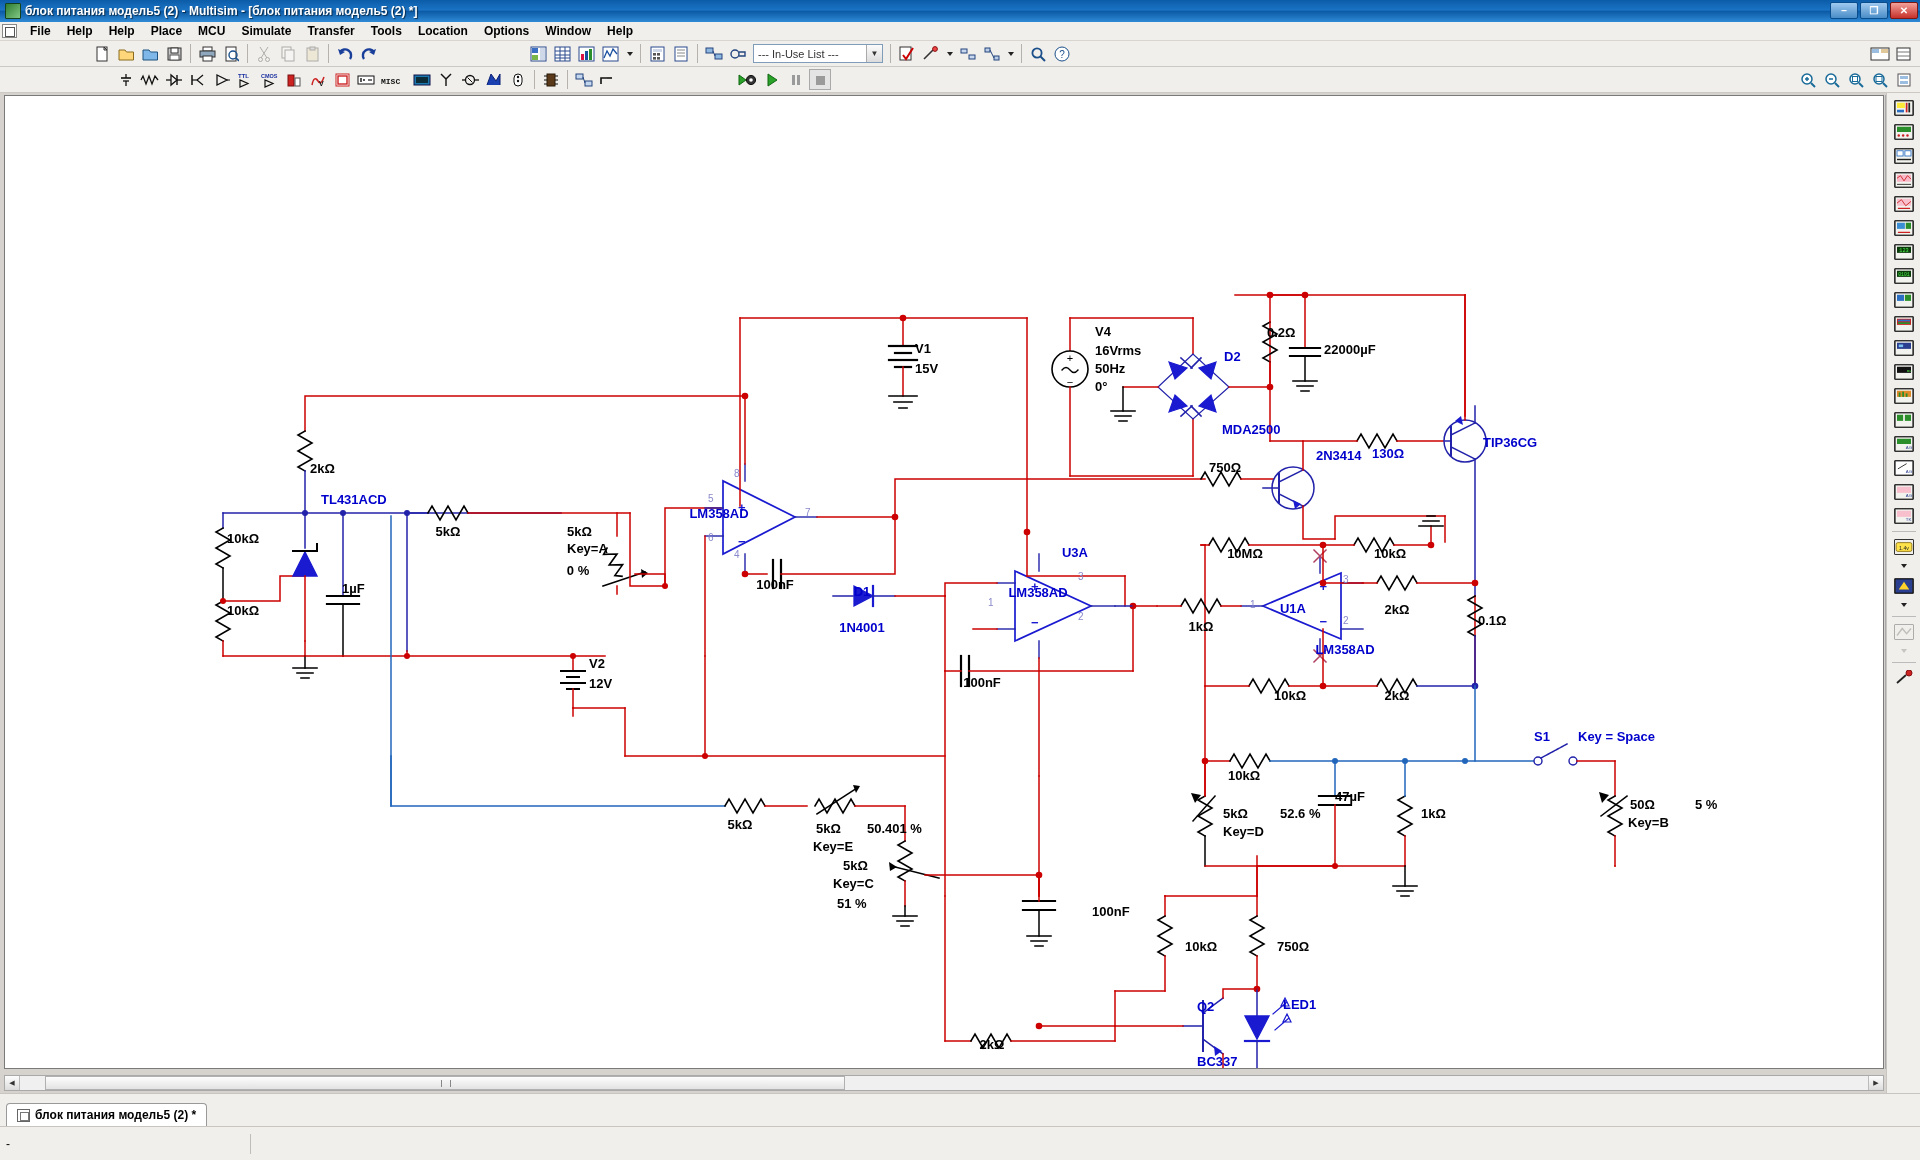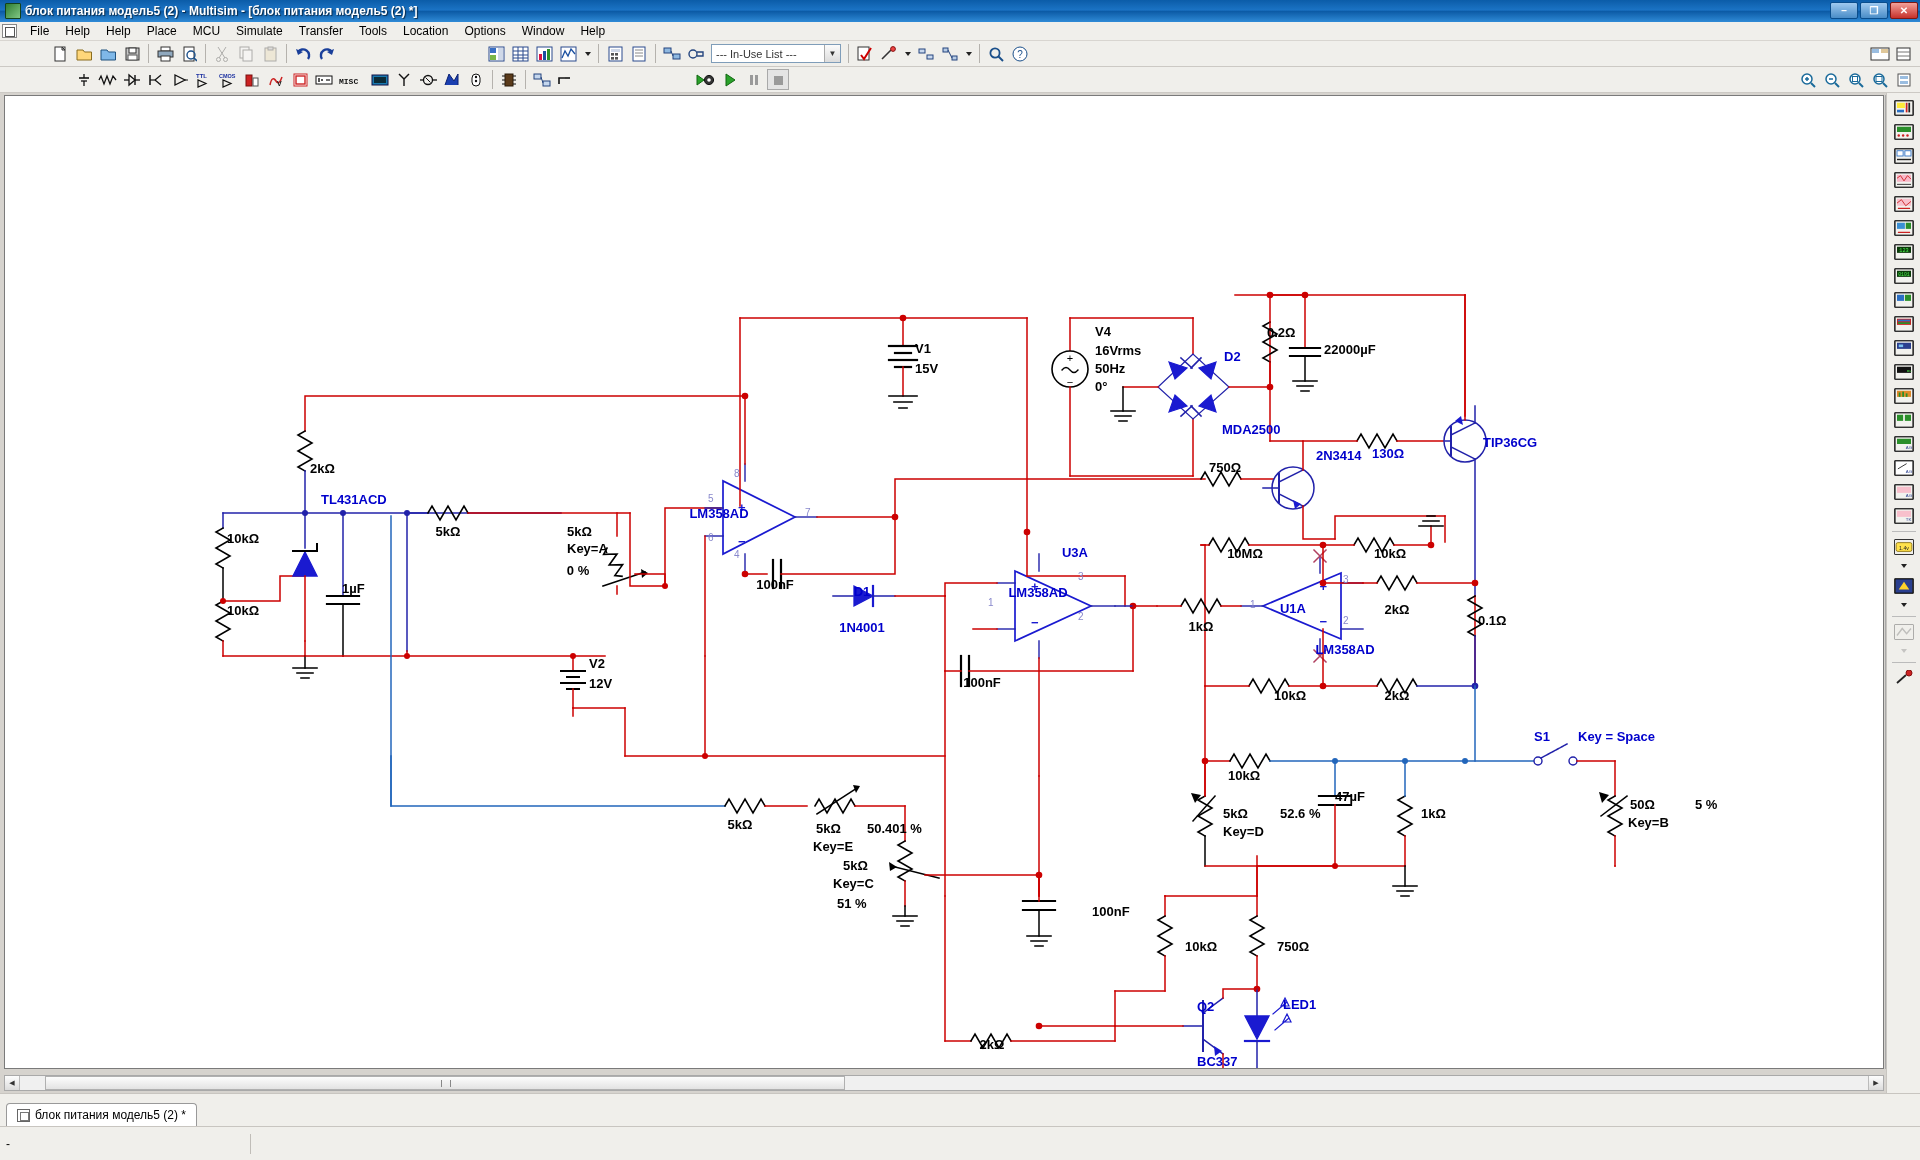--- a/index.html
+++ b/index.html
@@ -54,7 +54,7 @@
     border:1px solid #555;
   }
   #menubar .mi{
-    padding:2px 8px; font-size:12px; color:#000; cursor:default;
+    padding:2px 8px; font-size:12px; color:#000; cursor:default;font-weight:bold;
   }
 
   

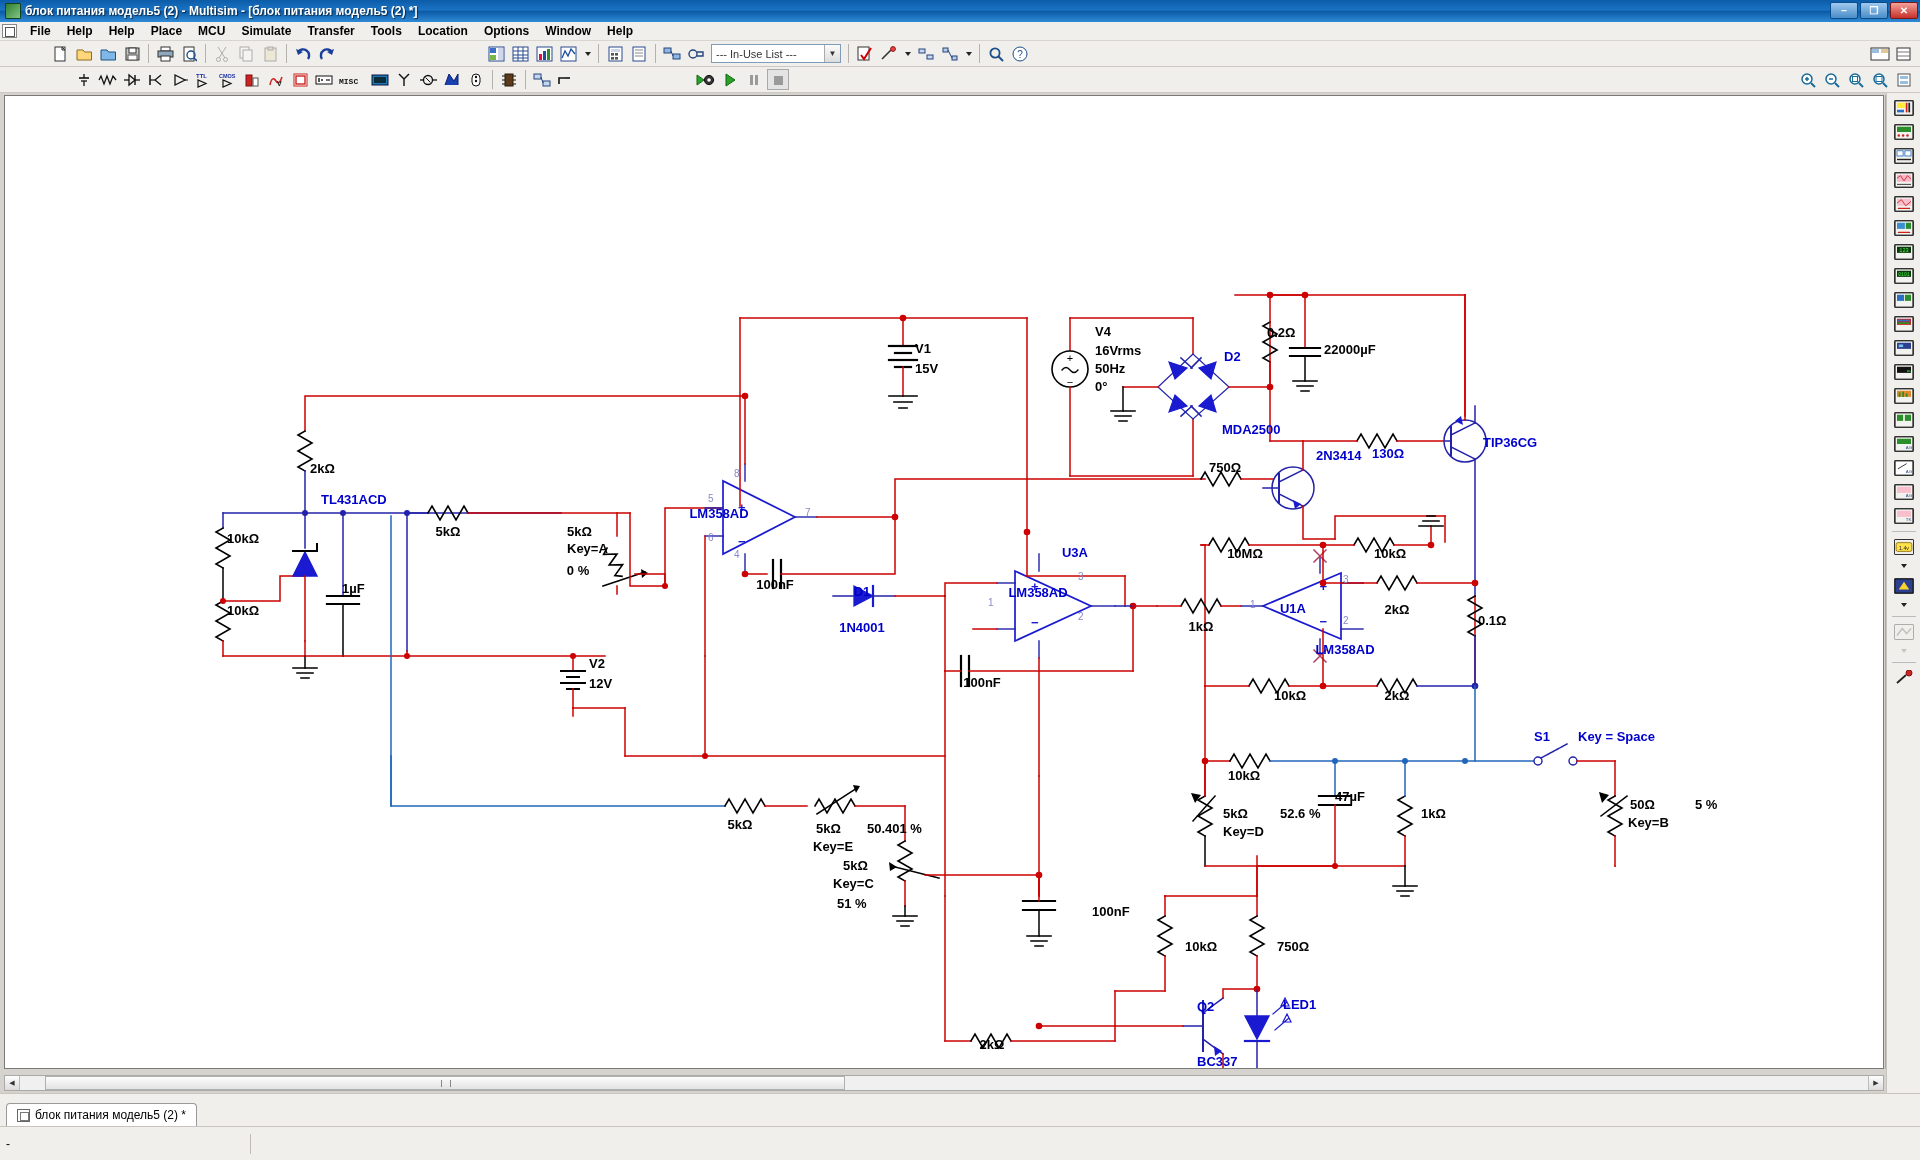--- a/index.html
+++ b/index.html
@@ -63,6 +63,7 @@
     display:flex; 
     border-bottom:1px solid #ccc9c4;
     position:relative;
+    padding-left:42px;
   }
   .tbgroup{ display:flex; align-items:center; padding:0 3px; }
   .tsep{ width:1px; height:19px; background:#b5b2ad; margin:0 4px; }

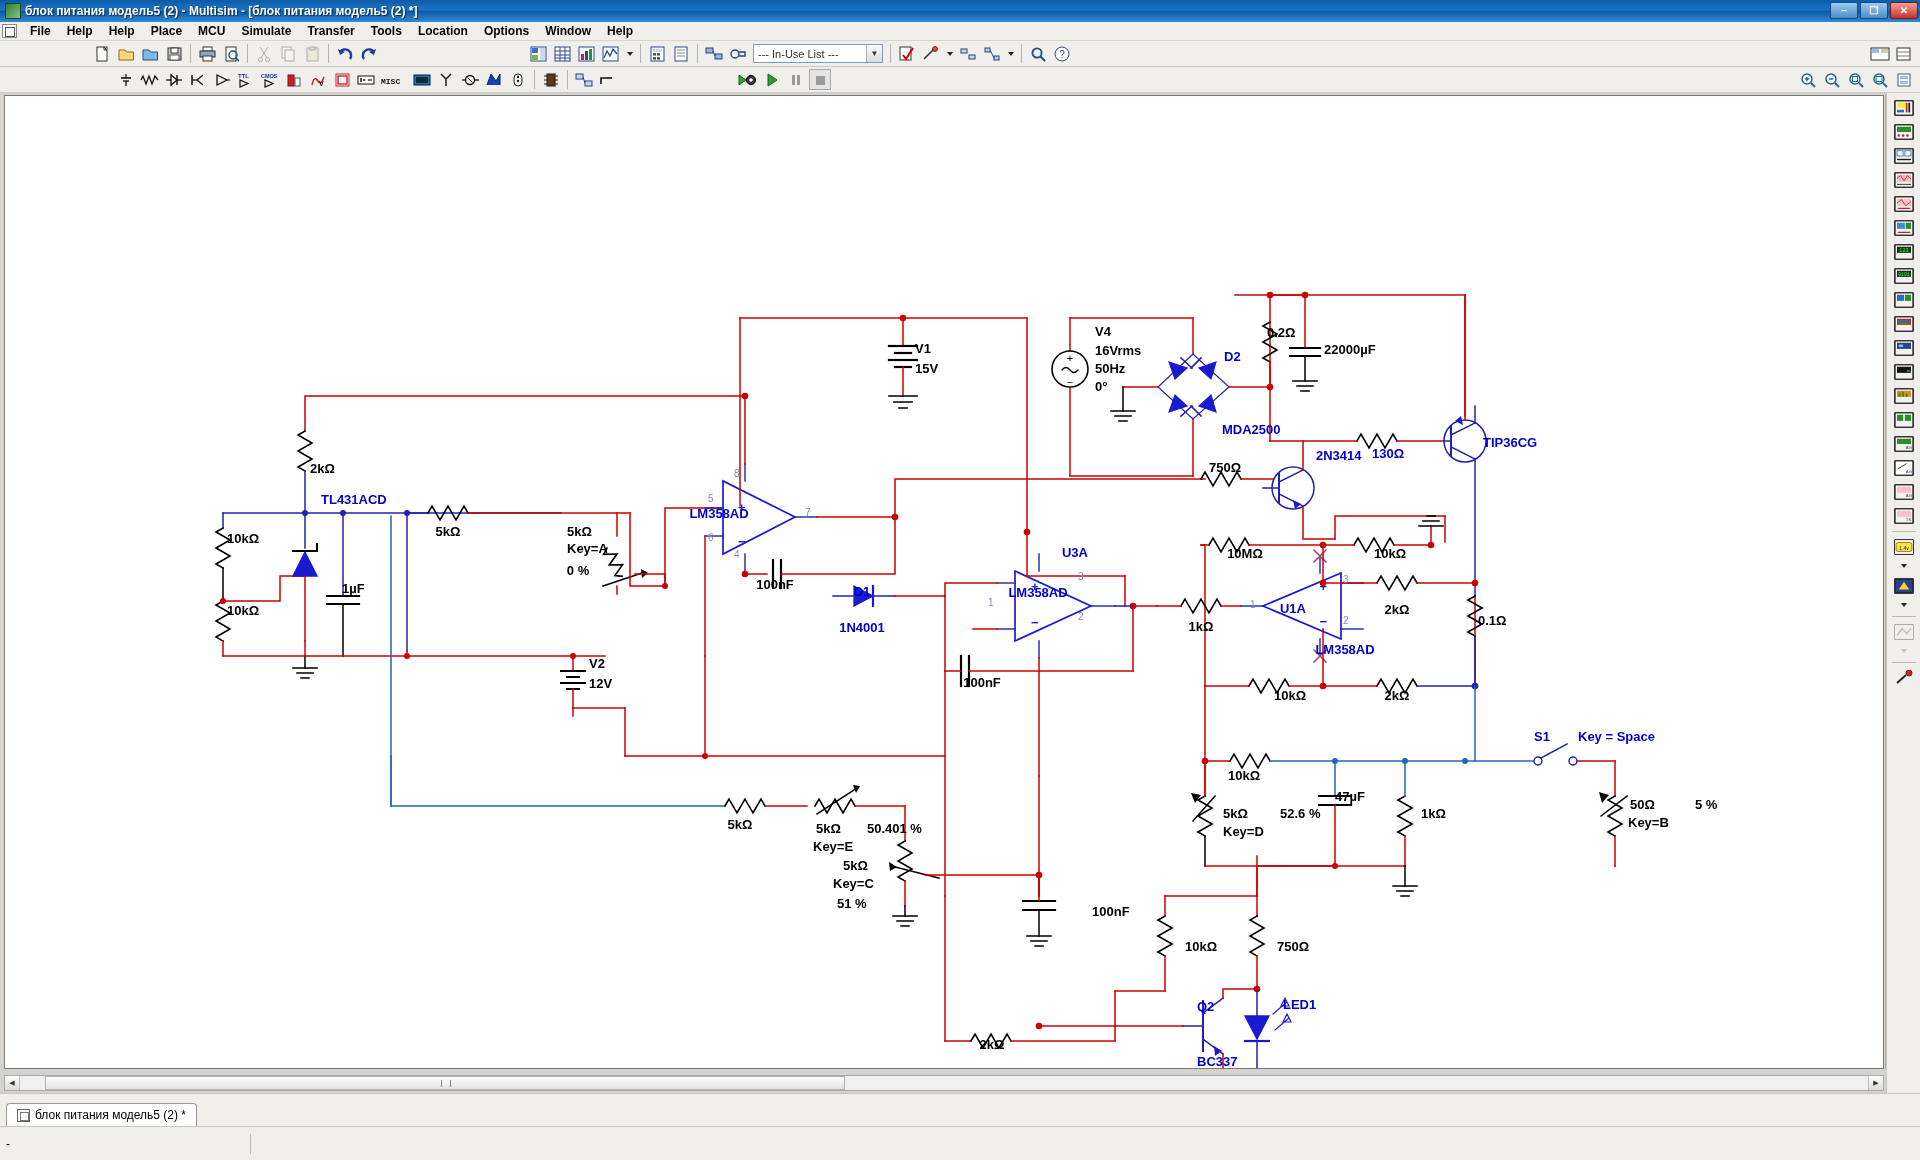--- a/index.html
+++ b/index.html
@@ -164,7 +164,7 @@
   #tabstrip .tab{
     height:23px;background:#fff;border:1px solid #999;border-bottom:none;
     border-radius:4px 4px 0 0;display:flex;align-items:center;
-    padding:0 10px;font-size:12px;gap:5px;
+    padding:0 10px;font-size:12px;gap:5px;font-weight:bold;
   }
   #tabstrip .tab .tico{
     width:13px;height:13px;border:1px solid #666;background:#fff;position:relative;

